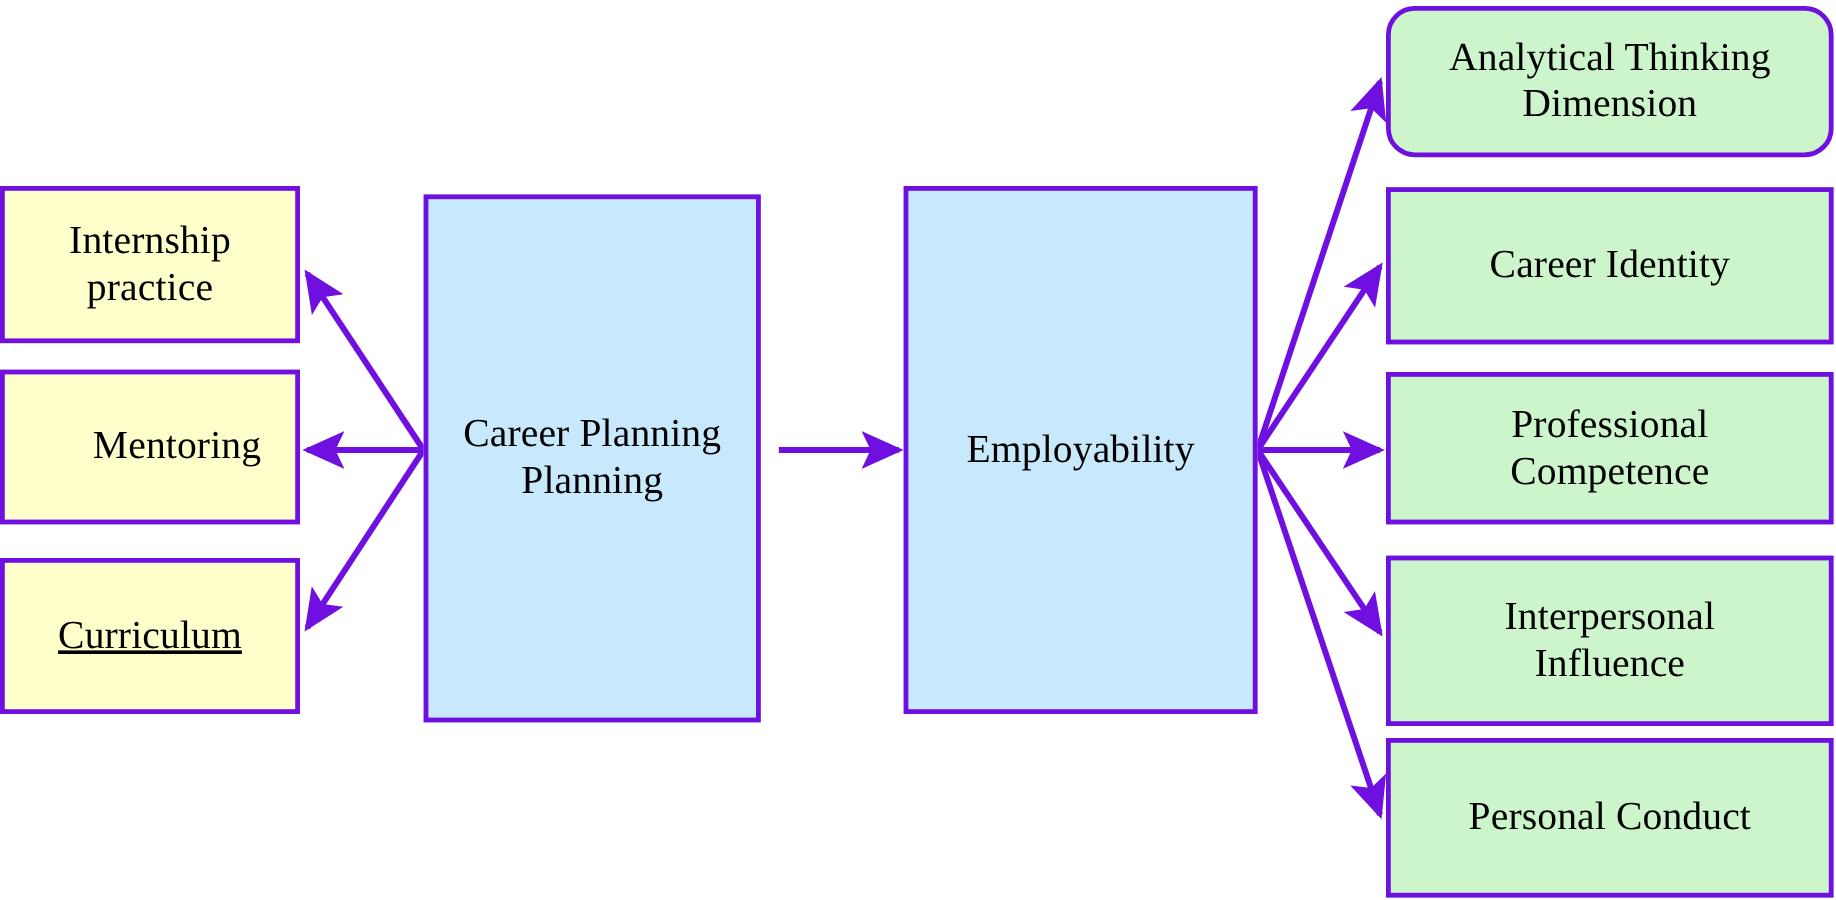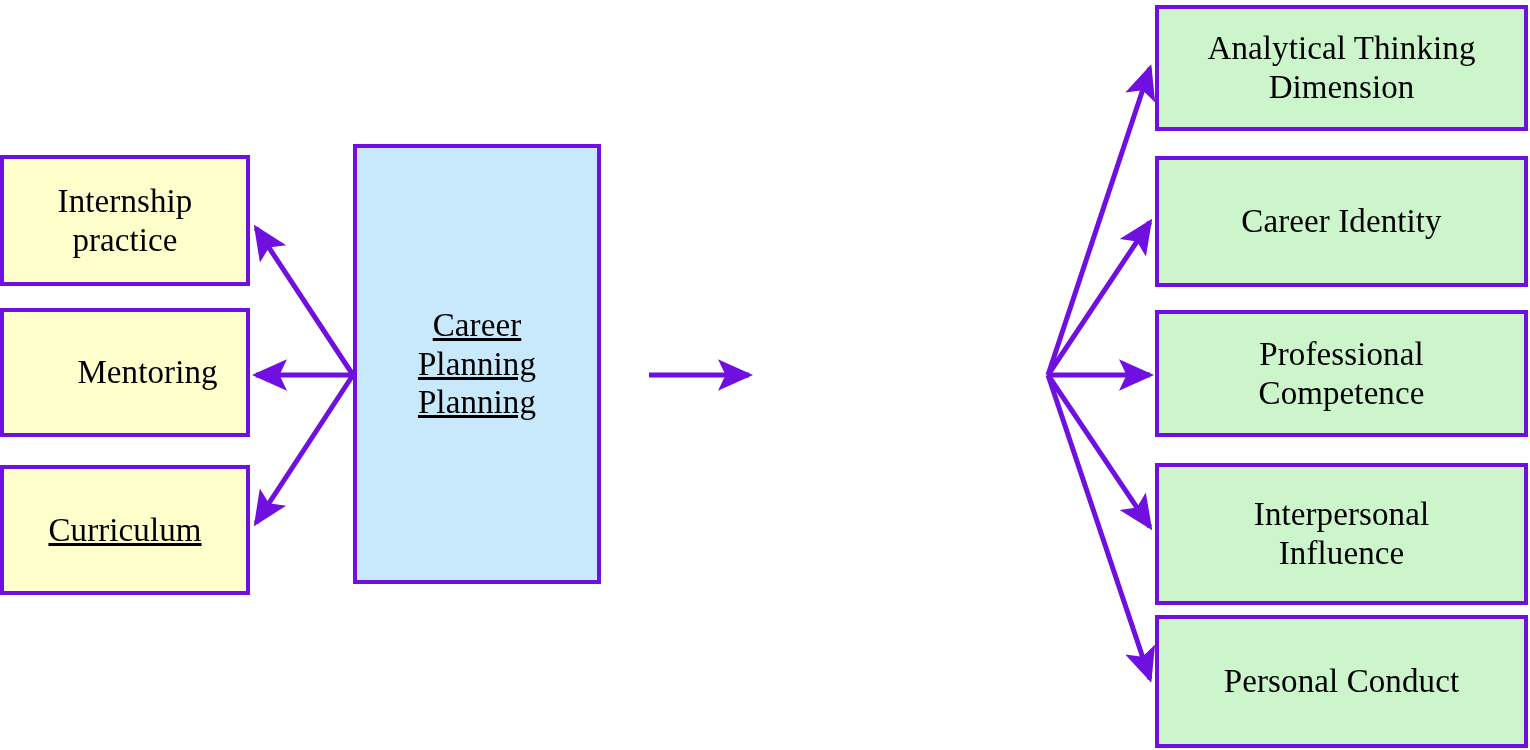--- a/index.html
+++ b/index.html
@@ -82,7 +82,7 @@
   </div>
 
 
-  <div class="node n-green" style="left: 1155px; top: 5px; width: 373px; height: 126px;">
+  <div class="node n-green" style="left: 1155px; top: 5px; width: 373px; height: 126px; border-radius: 24px;">
     <span>
       <span>Analytical Thinking</span>
       <span>Dimension</span>

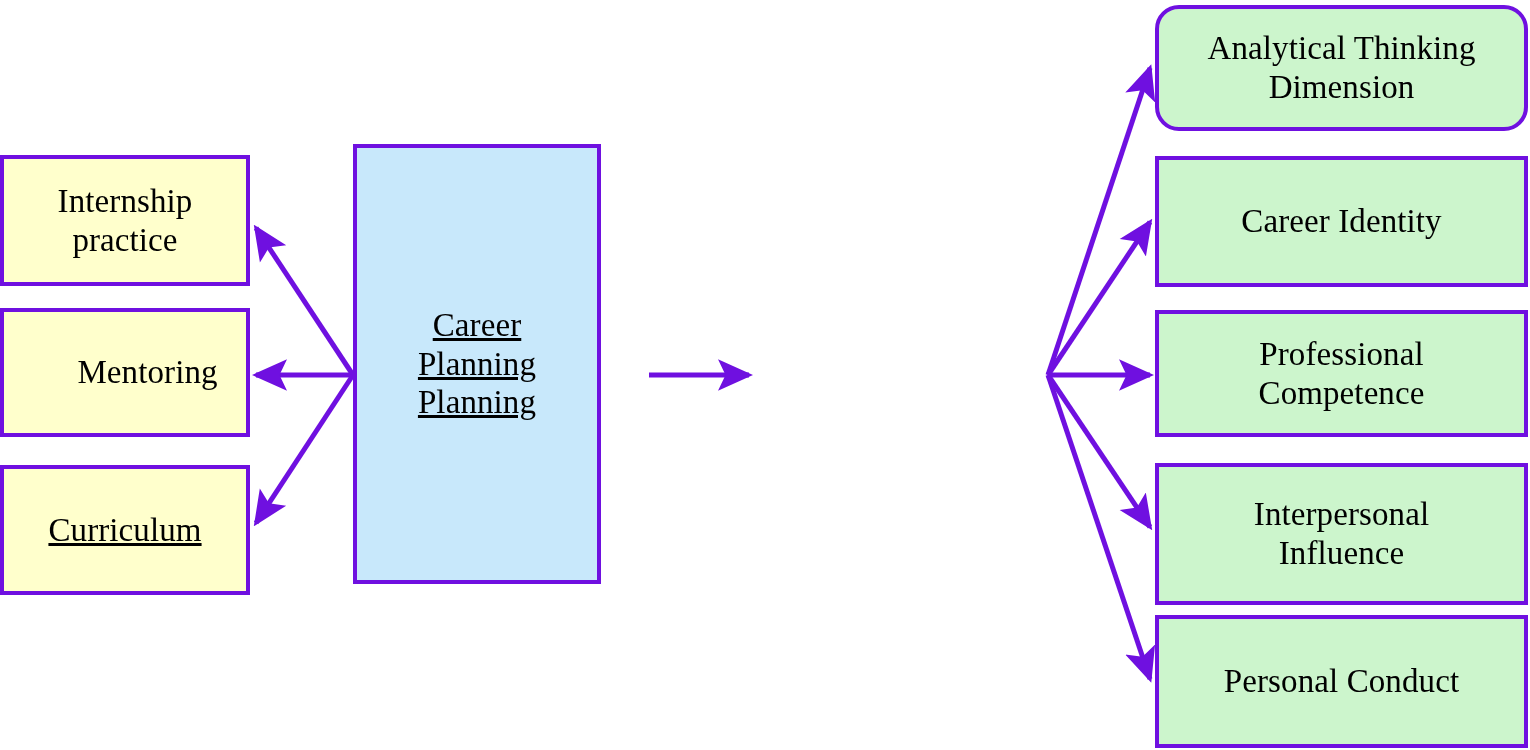--- a/index.html
+++ b/index.html
@@ -74,7 +74,7 @@
     </span>
   </div>
 
-  <div class="node n-blue" style="left: 353px; top: 144px; width: 248px; height: 440px; text-decoration: underline;">
+  <div class="node n-blue" style="left: 353px; top: 162px; width: 281px; height: 440px;">
     <span>
       <span>Career Planning</span>
       <span>Planning</span>

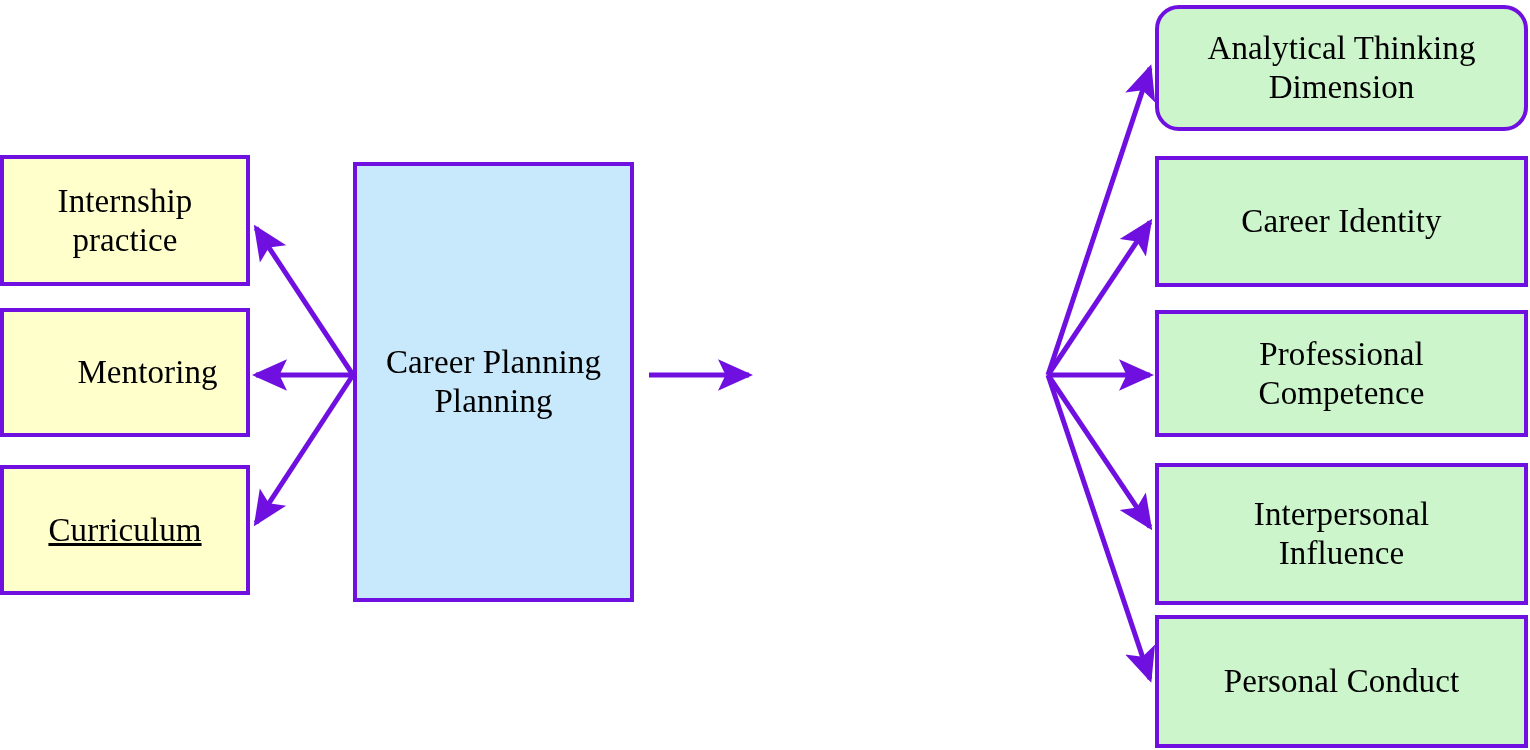--- a/index.html
+++ b/index.html
@@ -81,6 +81,12 @@
     </span>
   </div>
 
+  <div class="node n-blue" style="left: 753px; top: 155px; width: 295px; height: 440px;">
+    <span>
+      <span>Employability</span>
+
+    </span>
+  </div>
 
   <div class="node n-green" style="left: 1155px; top: 5px; width: 373px; height: 126px; border-radius: 24px;">
     <span>

